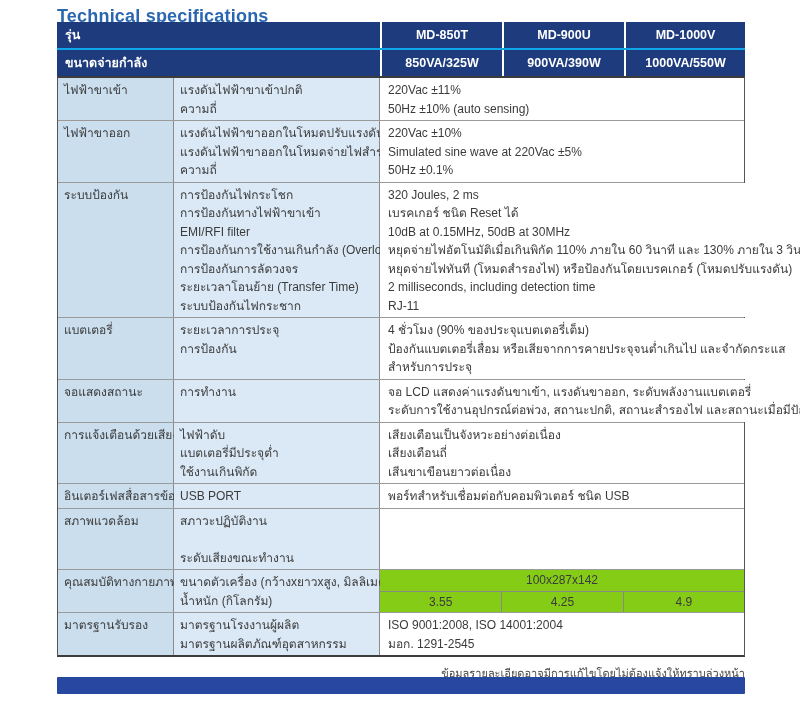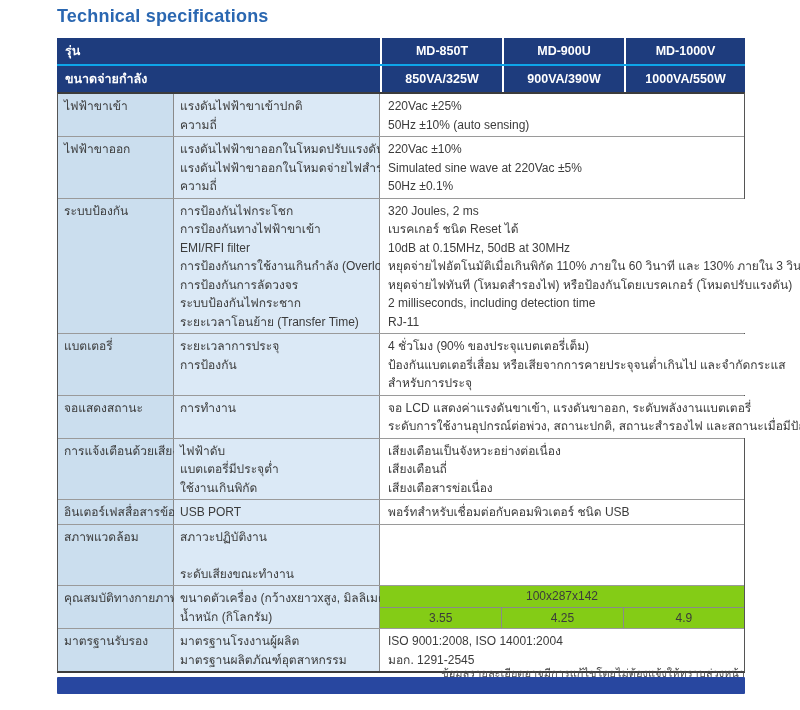--- a/index.html
+++ b/index.html
@@ -8,7 +8,7 @@
 
   .title{position:absolute;left:57px;top:6px;font-size:18px;color:#2a67b1;font-weight:bold;letter-spacing:.2px;}
 
-  .tbl{position:absolute;left:57px;top:38px;width:688px;font-size:12px;}
+  .tbl{position:absolute;left:57px;top:22px;width:688px;font-size:12px;}
 
   
   .hdr{background:#1e3c7d;color:#ffffff;font-weight:bold;}

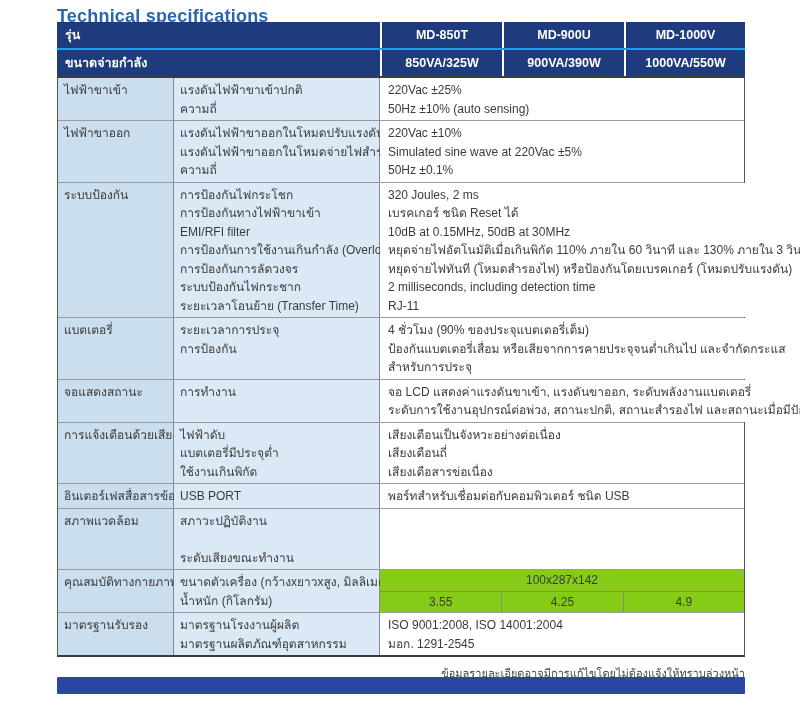--- a/index.html
+++ b/index.html
@@ -71,7 +71,7 @@
           <div class="line">ความถี่</div>
         </div>
         <div class="val">
-          <div class="line">220Vac ±25%</div>
+          <div class="line">220Vac ±11%</div>
           <div class="line">50Hz ±10% (auto sensing)</div>
         </div>
       </div>

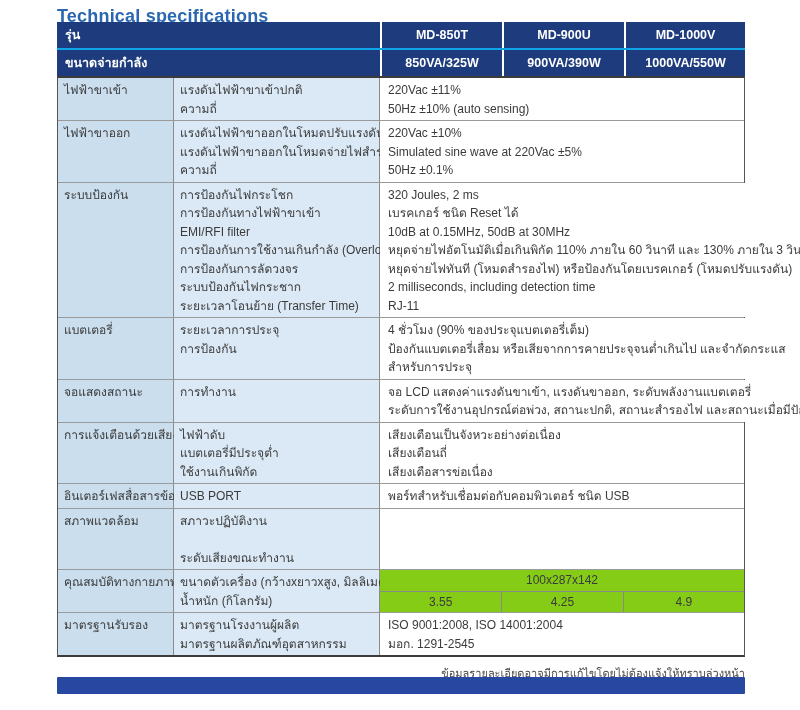--- a/index.html
+++ b/index.html
@@ -102,8 +102,8 @@
           <div class="line">EMI/RFI filter</div>
           <div class="line">การป้องกันการใช้งานเกินกำลัง (Overload)</div>
           <div class="line">การป้องกันการลัดวงจร</div>
+          <div class="line">ระยะเวลาโอนย้าย (Transfer Time)</div>
           <div class="line">ระบบป้องกันไฟกระชาก</div>
-          <div class="line">ระยะเวลาโอนย้าย (Transfer Time)</div>
         </div>
         <div class="val">
           <div class="line">320 Joules, 2 ms</div>

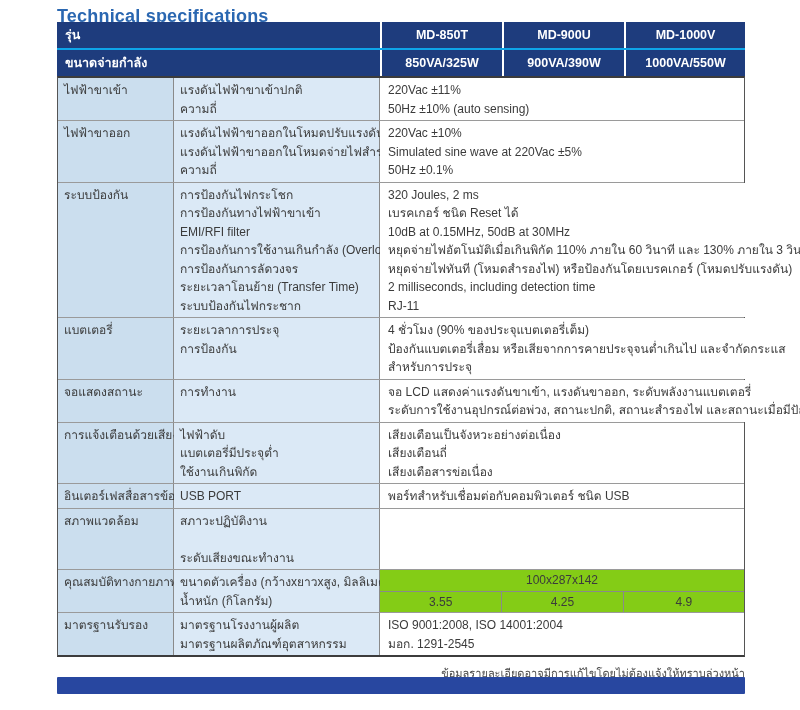--- a/index.html
+++ b/index.html
@@ -156,7 +156,7 @@
         <div class="val">
           <div class="line">เสียงเตือนเป็นจังหวะอย่างต่อเนื่อง</div>
           <div class="line">เสียงเตือนถี่</div>
-          <div class="line">เสียงเตือสารข่อเนื่อง</div>
+          <div class="line">เสีนขาเขือนยาวต่อเนื่อง</div>
         </div>
       </div>
 

